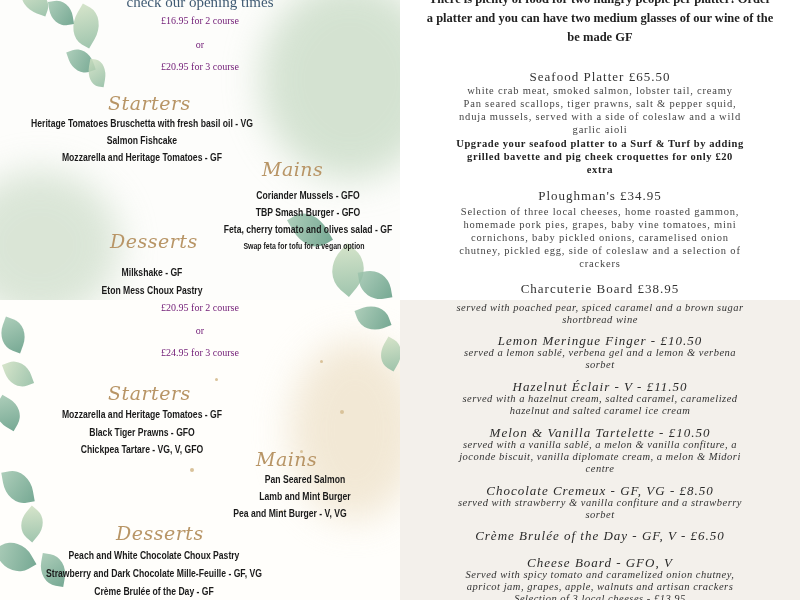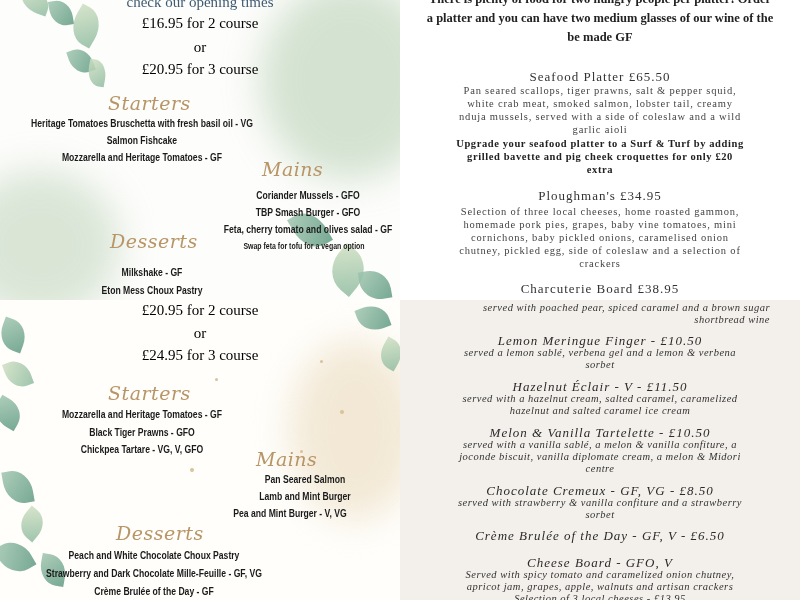--- a/index.html
+++ b/index.html
@@ -10,7 +10,7 @@
   #p-tr { left: 400px; top: 0; width: 400px; height: 300px; background: #ffffff; }
   #p-bl { left: 0; top: 300px; width: 400px; height: 300px; background: #fffefb; }
   #p-br { left: 400px; top: 300px; width: 400px; height: 300px; background: #f3f0eb; }
-  .price-line { position: absolute; left: 0; width: 400px; text-align: center; color: #000000; font-family: "Liberation Serif", serif; font-size: 15px; }
+  .price-line { position: absolute; left: 0; width: 400px; text-align: center; color: #701a75; font-family: "Liberation Serif", serif; font-size: 10px; }
   .script { position: absolute; font-family: "DejaVu Serif", serif; font-style: italic; color: #b89566; font-size: 19px; letter-spacing: 0.5px; }
   .item { position: absolute; left: 0; width: 400px; text-align: center; color: #1a1a1a; font-family: "Liberation Sans", sans-serif; font-weight: bold; font-size: 10.5px; transform: scaleX(0.82); }
   .item.small { font-size: 8.5px; }

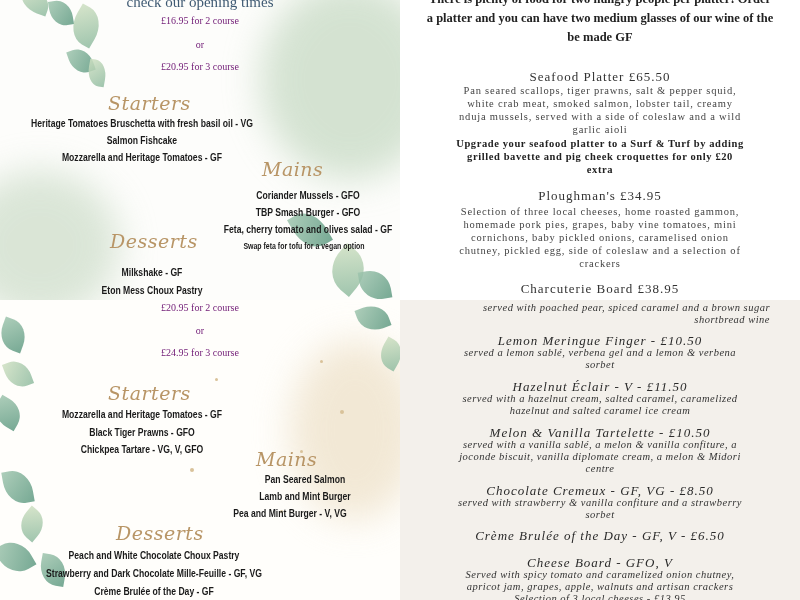--- a/index.html
+++ b/index.html
@@ -77,8 +77,8 @@
 
     <div class="tr-text tr-title" style="top:69px;">Seafood Platter £65.50</div>
     <div class="tr-text tr-desc" style="top:84px;">
+      <div>white crab meat, smoked salmon, lobster tail, creamy</div>
       <div>Pan seared scallops, tiger prawns, salt &amp; pepper squid,</div>
-      <div>white crab meat, smoked salmon, lobster tail, creamy</div>
       <div>nduja mussels, served with a side of coleslaw and a wild</div>
       <div>garlic aioli</div>
     </div>

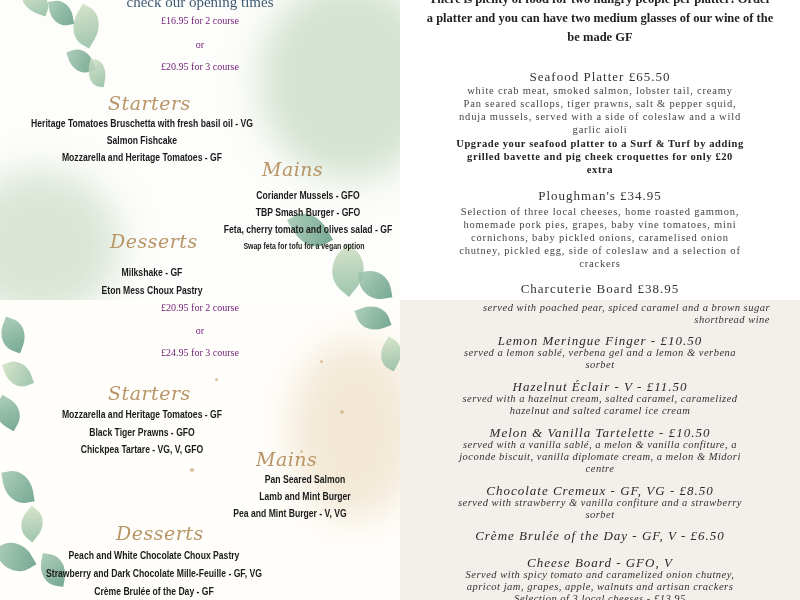--- a/index.html
+++ b/index.html
@@ -140,7 +140,7 @@
   </div>
 
   <div class="panel" id="p-br">
-    <div class="br-desc" style="top:2px;text-align:right;">
+    <div class="br-desc" style="top:2px;">
       <div>served with poached pear, spiced caramel and a brown sugar</div>
       <div>shortbread wine</div>
     </div>

